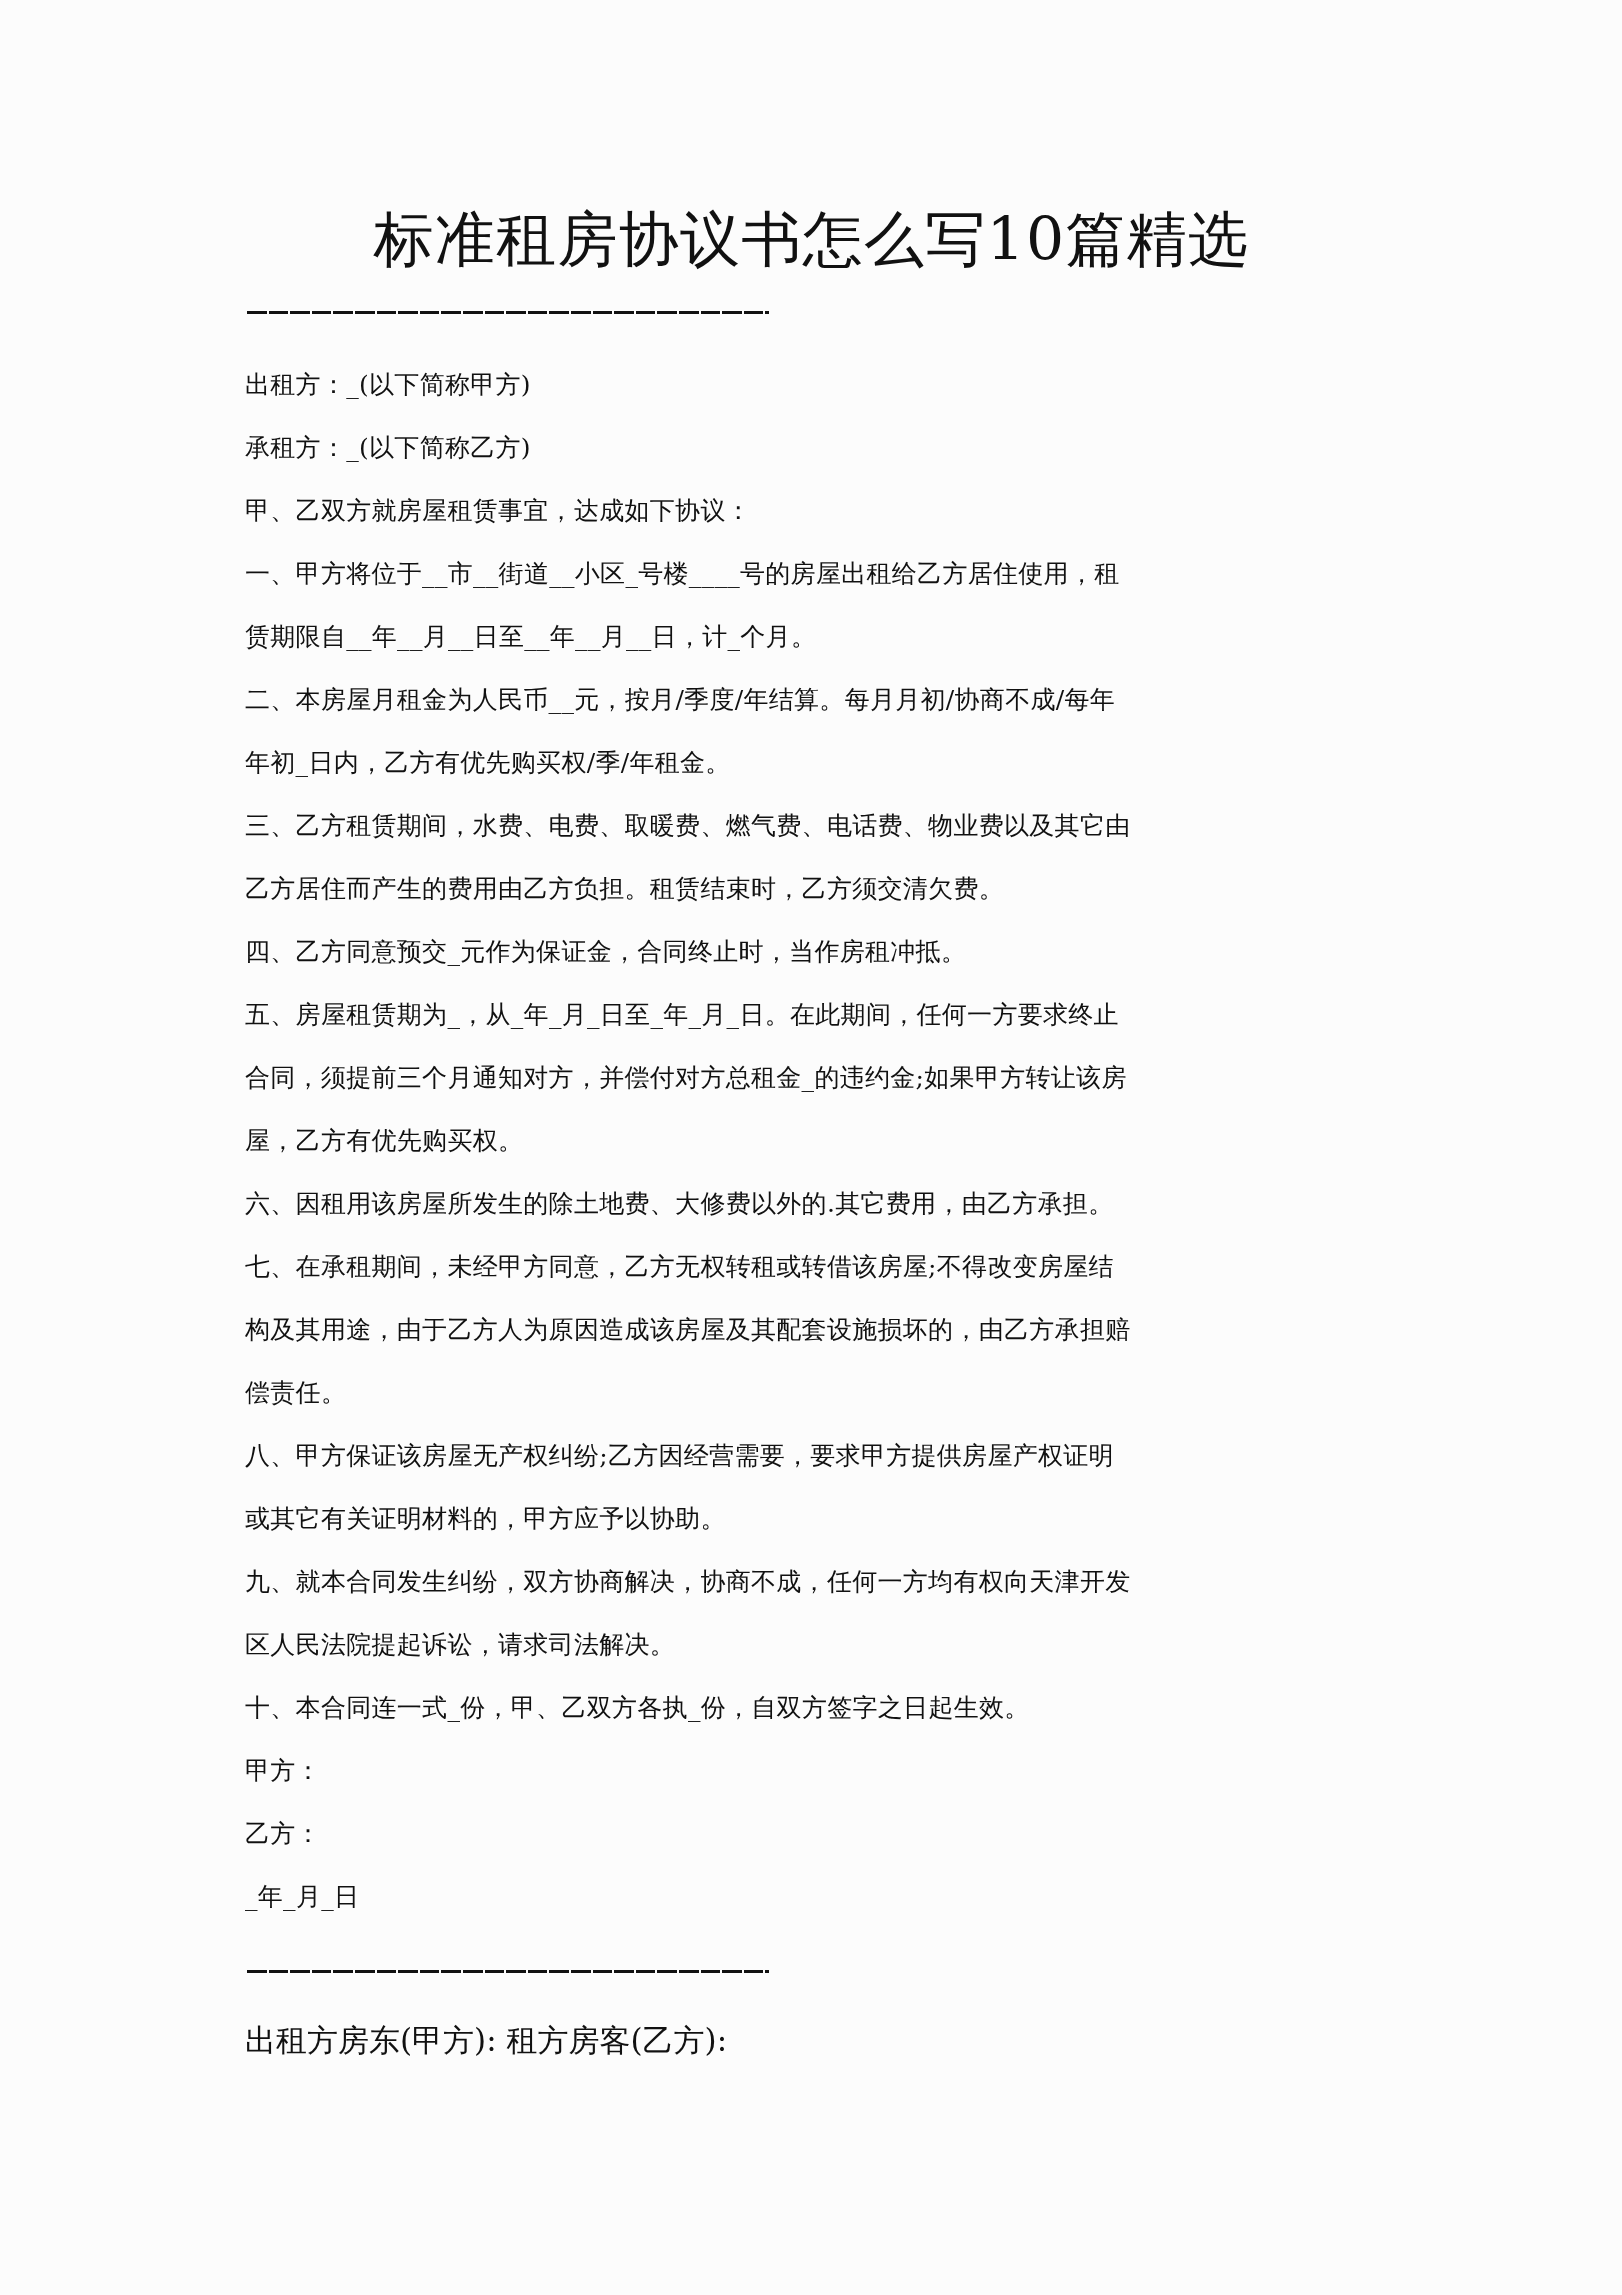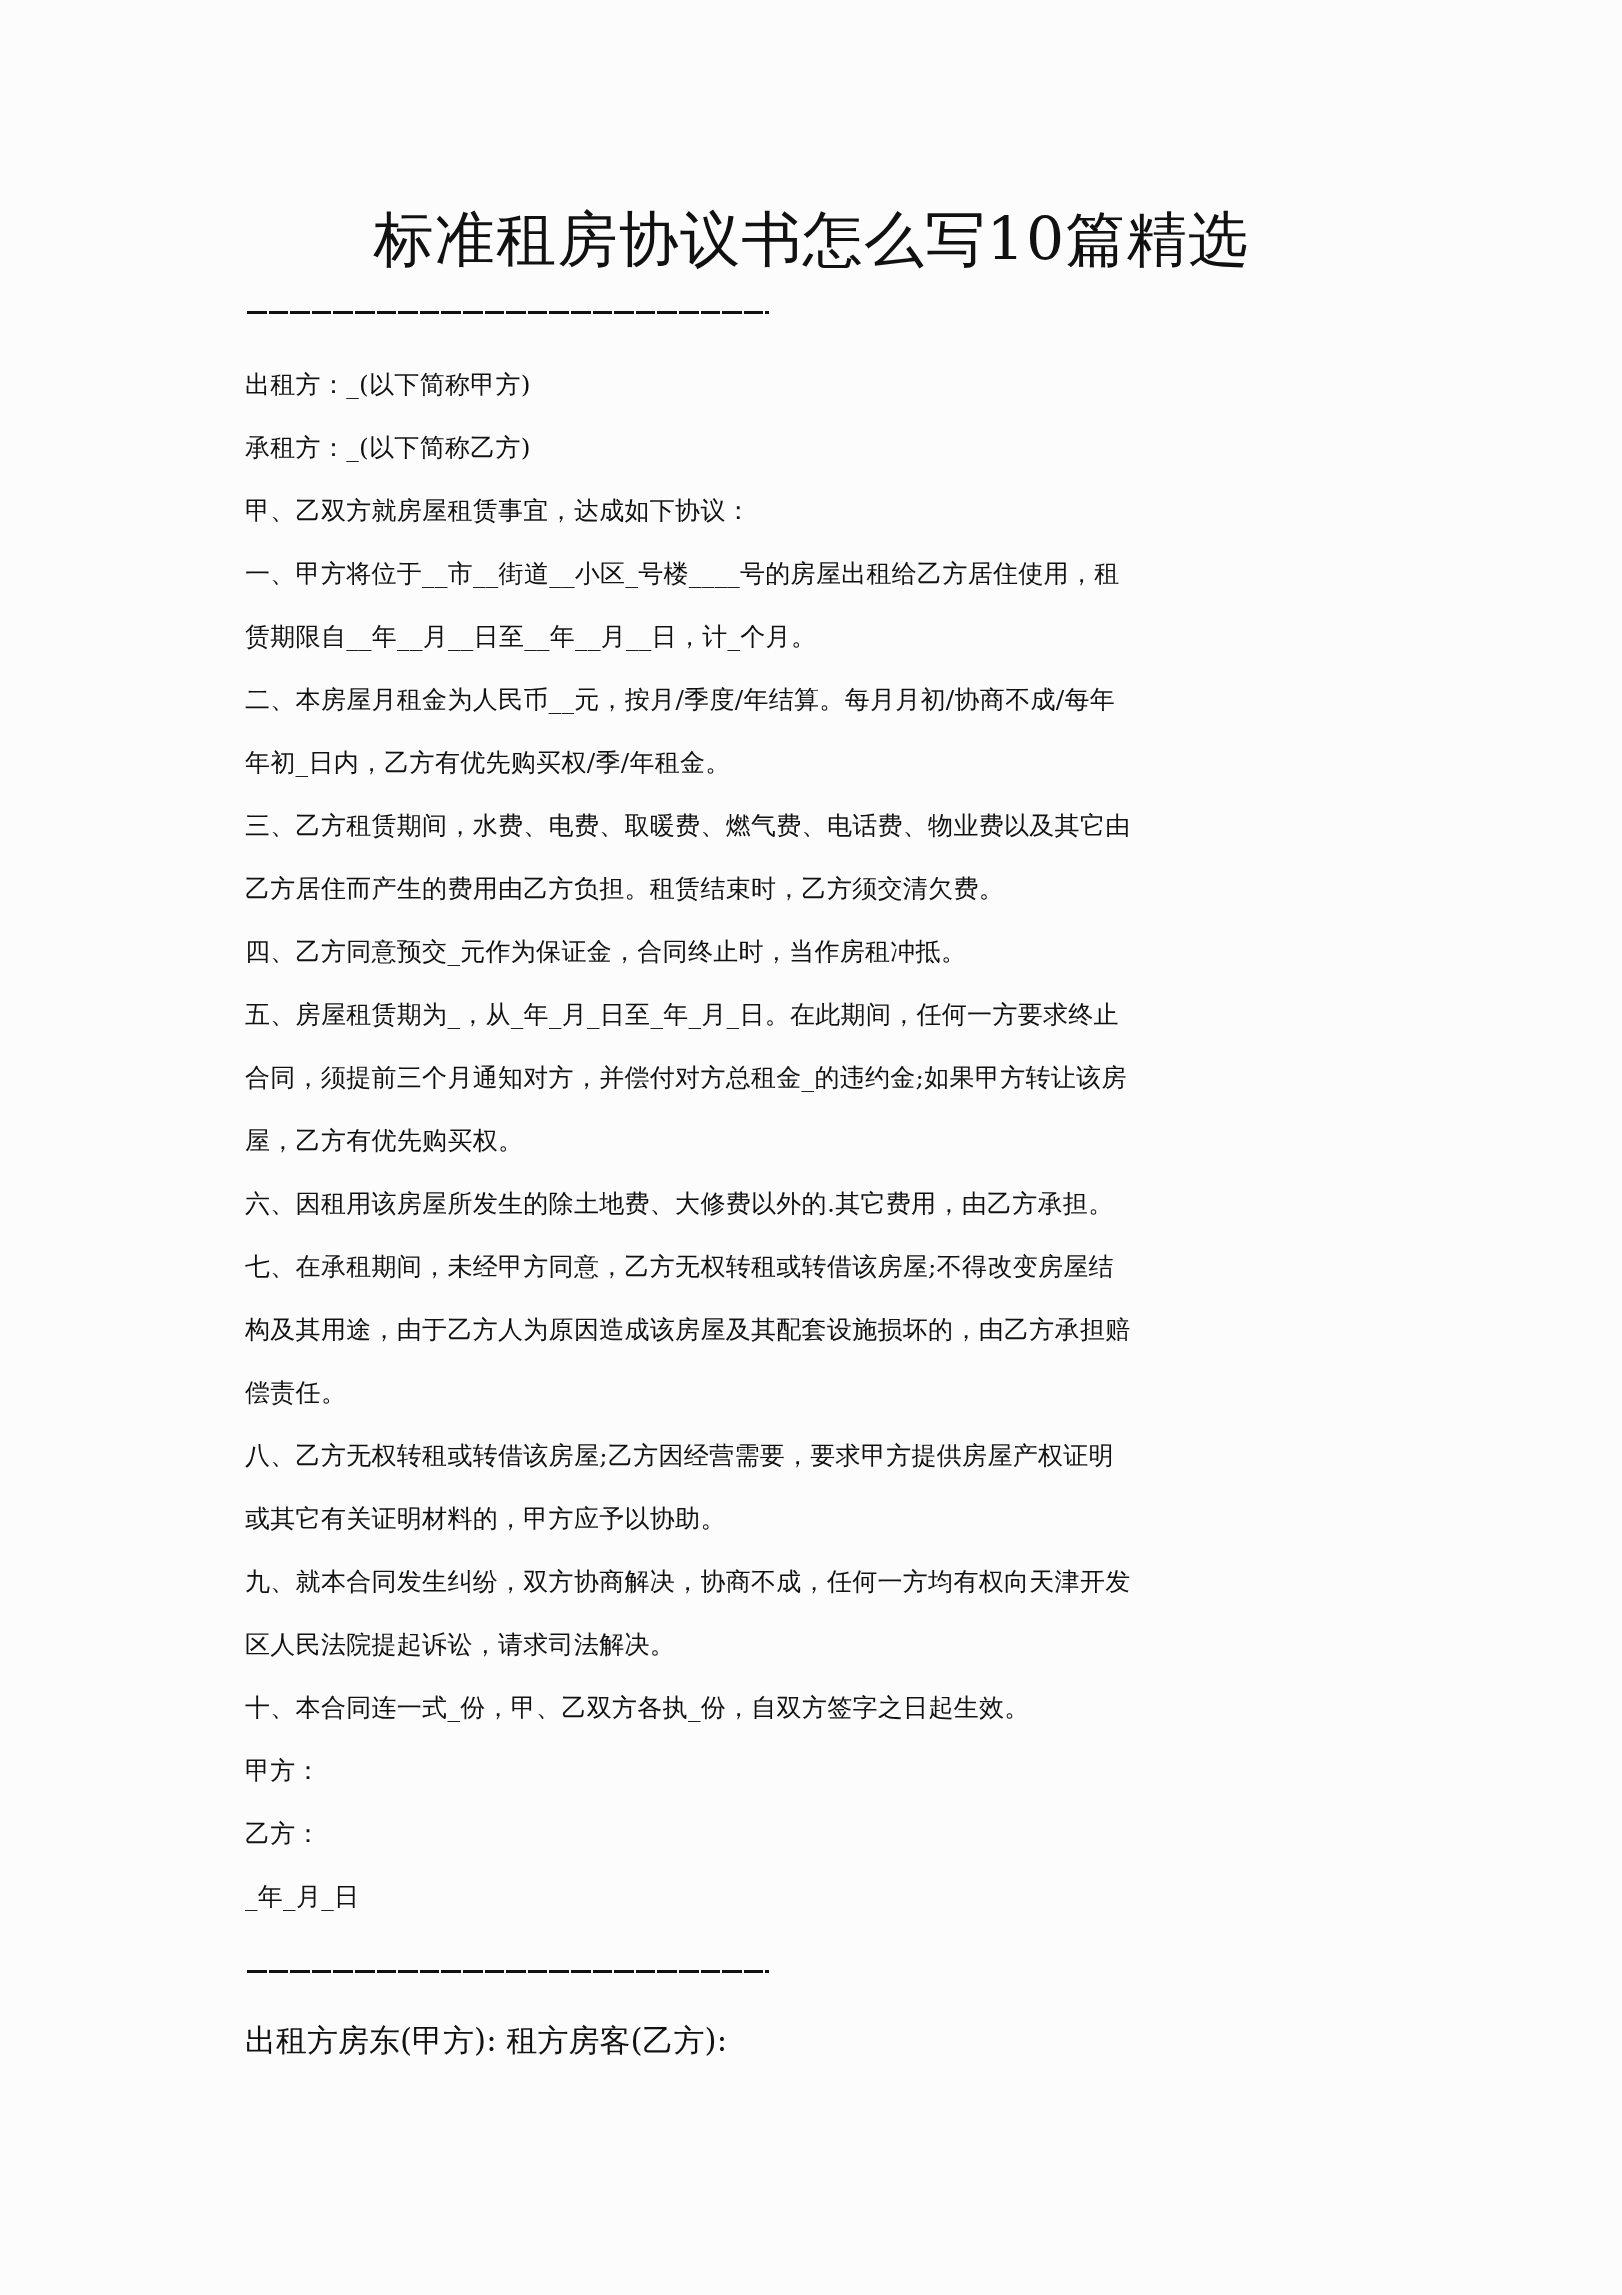--- a/index.html
+++ b/index.html
@@ -85,7 +85,7 @@
     <p class="line">七、在承租期间，未经甲方同意，乙方无权转租或转借该房屋;不得改变房屋结</p>
     <p class="line">构及其用途，由于乙方人为原因造成该房屋及其配套设施损坏的，由乙方承担赔</p>
     <p class="line">偿责任。</p>
-    <p class="line">八、乙方无权转租或转借该房屋;乙方因经营需要，要求甲方提供房屋产权证明</p>
+    <p class="line">八、甲方保证该房屋无产权纠纷;乙方因经营需要，要求甲方提供房屋产权证明</p>
     <p class="line">或其它有关证明材料的，甲方应予以协助。</p>
     <p class="line">九、就本合同发生纠纷，双方协商解决，协商不成，任何一方均有权向天津开发</p>
     <p class="line">区人民法院提起诉讼，请求司法解决。</p>

